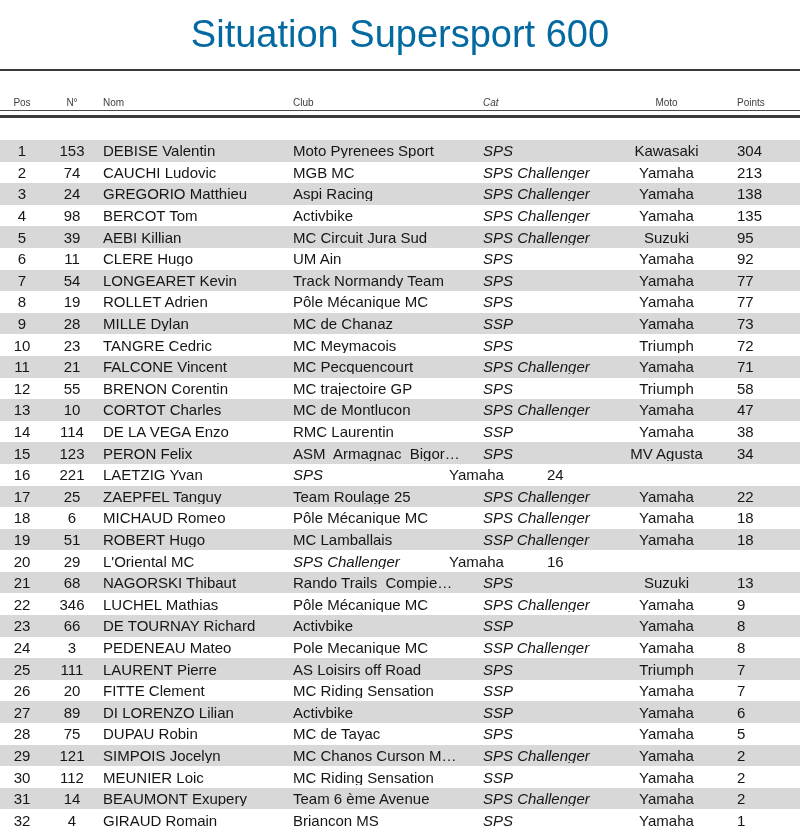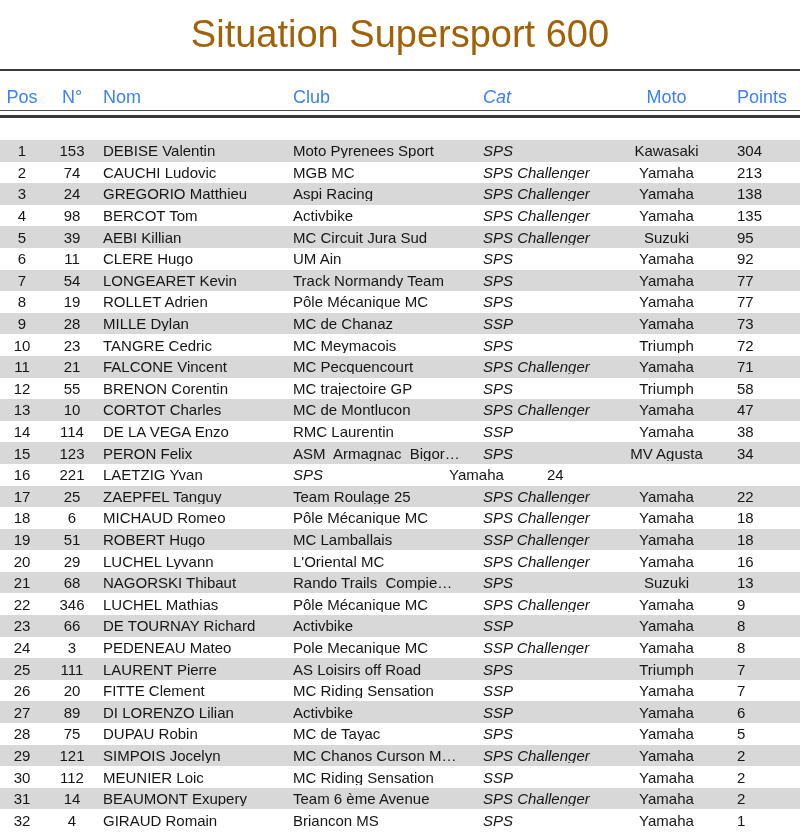--- a/index.html
+++ b/index.html
@@ -12,7 +12,7 @@
     border-bottom:2px solid #3a3a3a;
   }
   .title-band h1 {
-    font-size:38px; font-weight:400; letter-spacing:0px; color:#a16207;
+    font-size:38px; font-weight:400; letter-spacing:0px; color:#0369a1;
   }
 
   .thead {

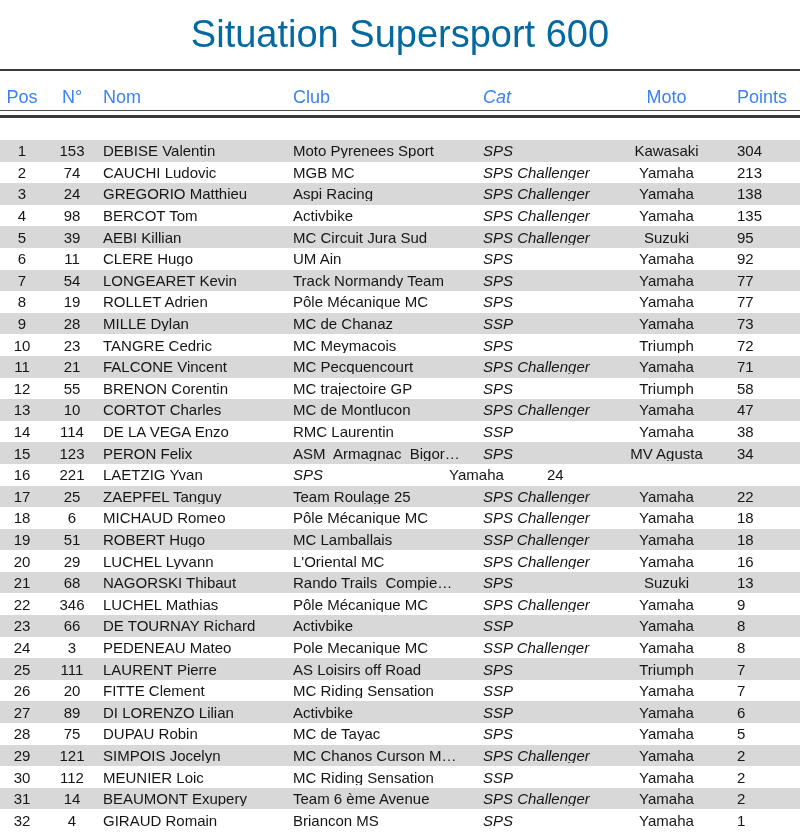--- a/index.html
+++ b/index.html
@@ -19,7 +19,7 @@
     display:flex; height:40px; align-items:flex-end;
     padding-bottom:2px;
     border-bottom:1px solid #4a4a4a;
-    font-size:18px; color:#3b82f6;
+    font-size:10px; color:#404040;
   }
   .thick-rule { height:3px; background:#3a3a3a; margin-top:4px; }
 

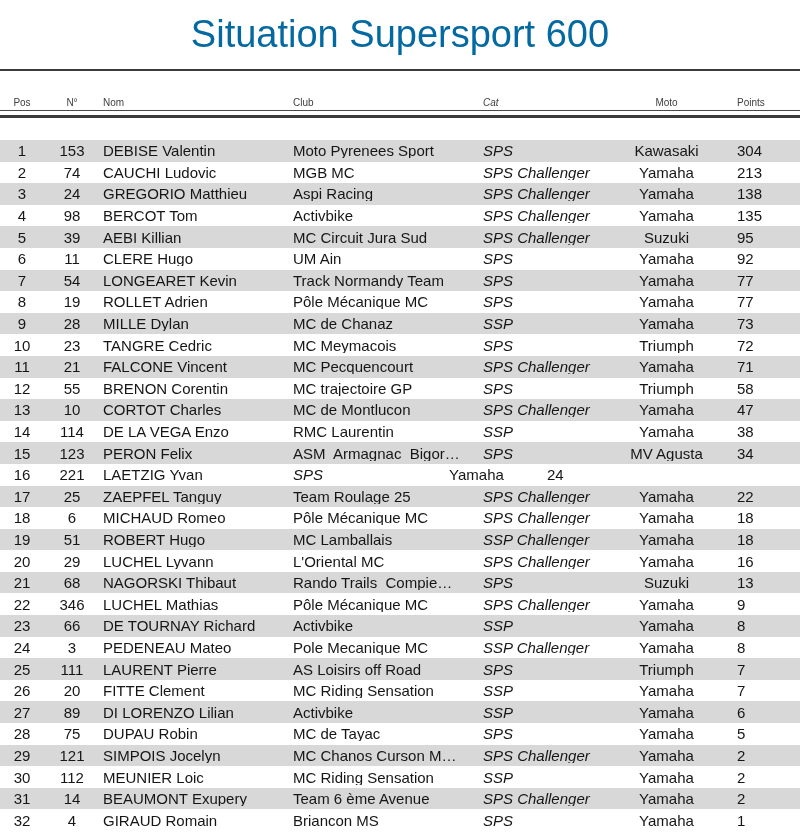--- a/index.html
+++ b/index.html
@@ -232,7 +232,6 @@
     <div class="row">
       <div class="c c-pos">20</div>
       <div class="c c-num">29</div>
-      <div class="c c-nom">LUCHEL Lyvann</div>
       <div class="c c-club">L'Oriental MC</div>
       <div class="c c-cat">SPS Challenger</div>
       <div class="c c-moto">Yamaha</div>

